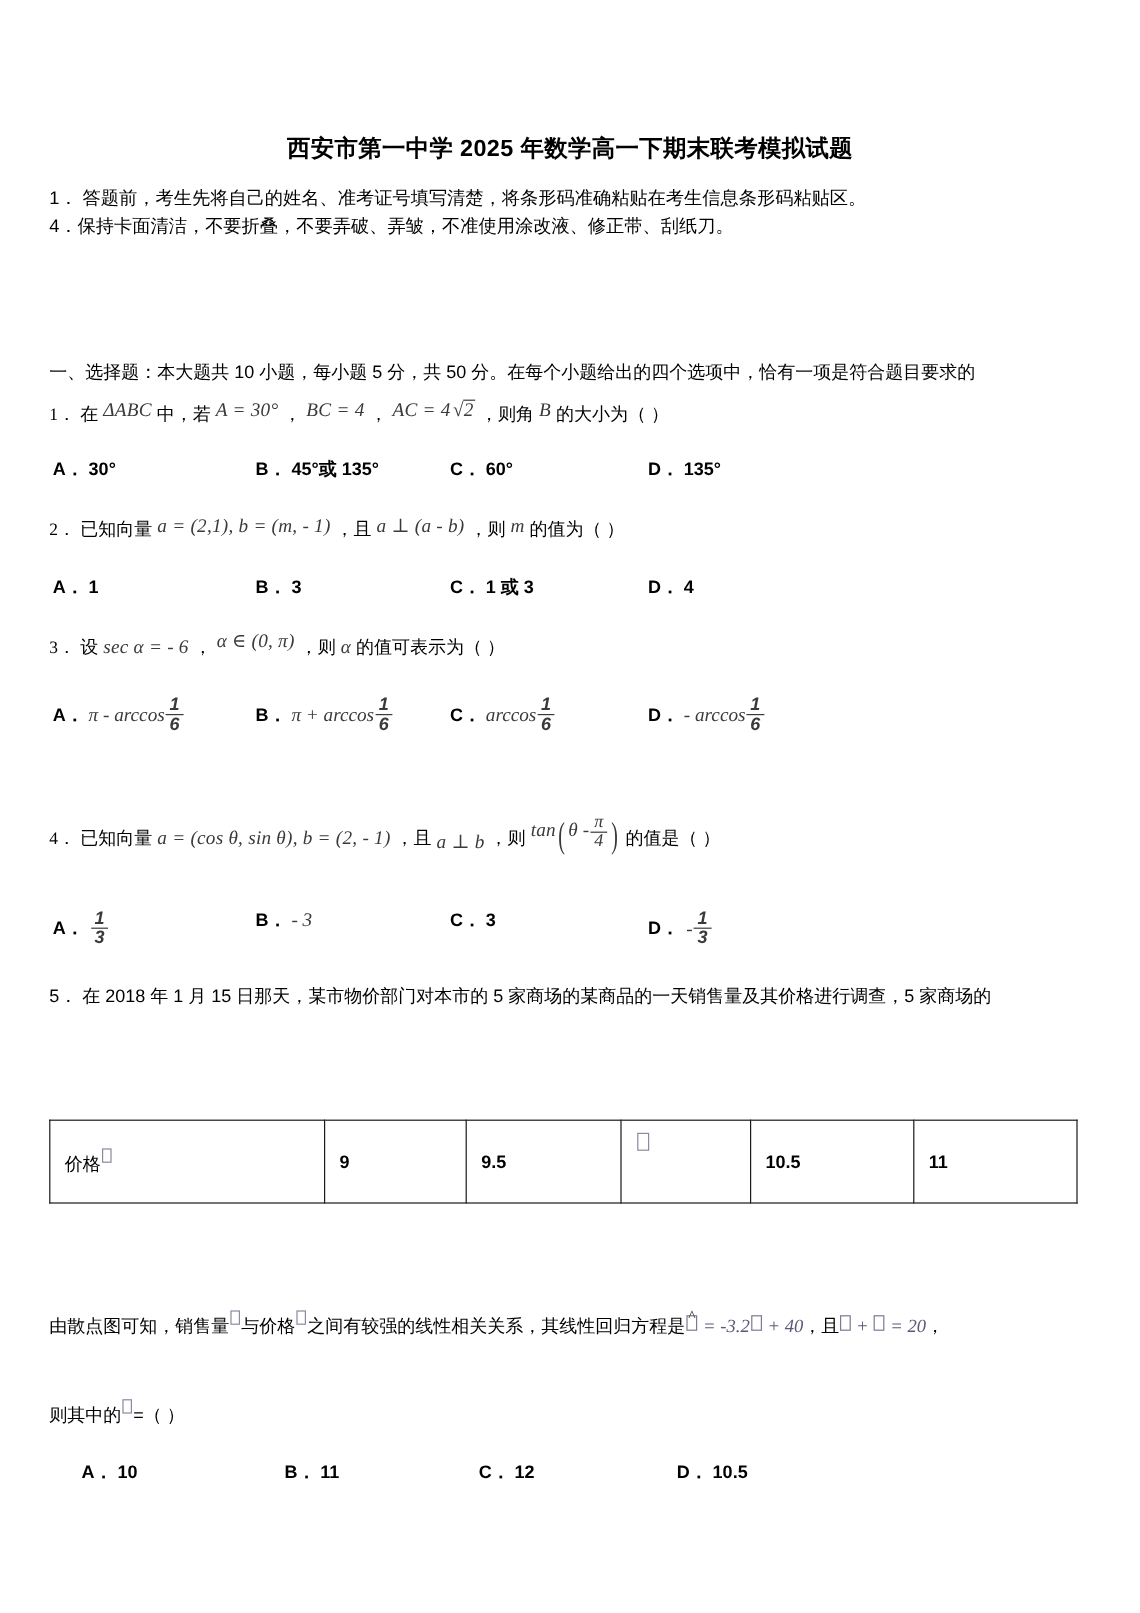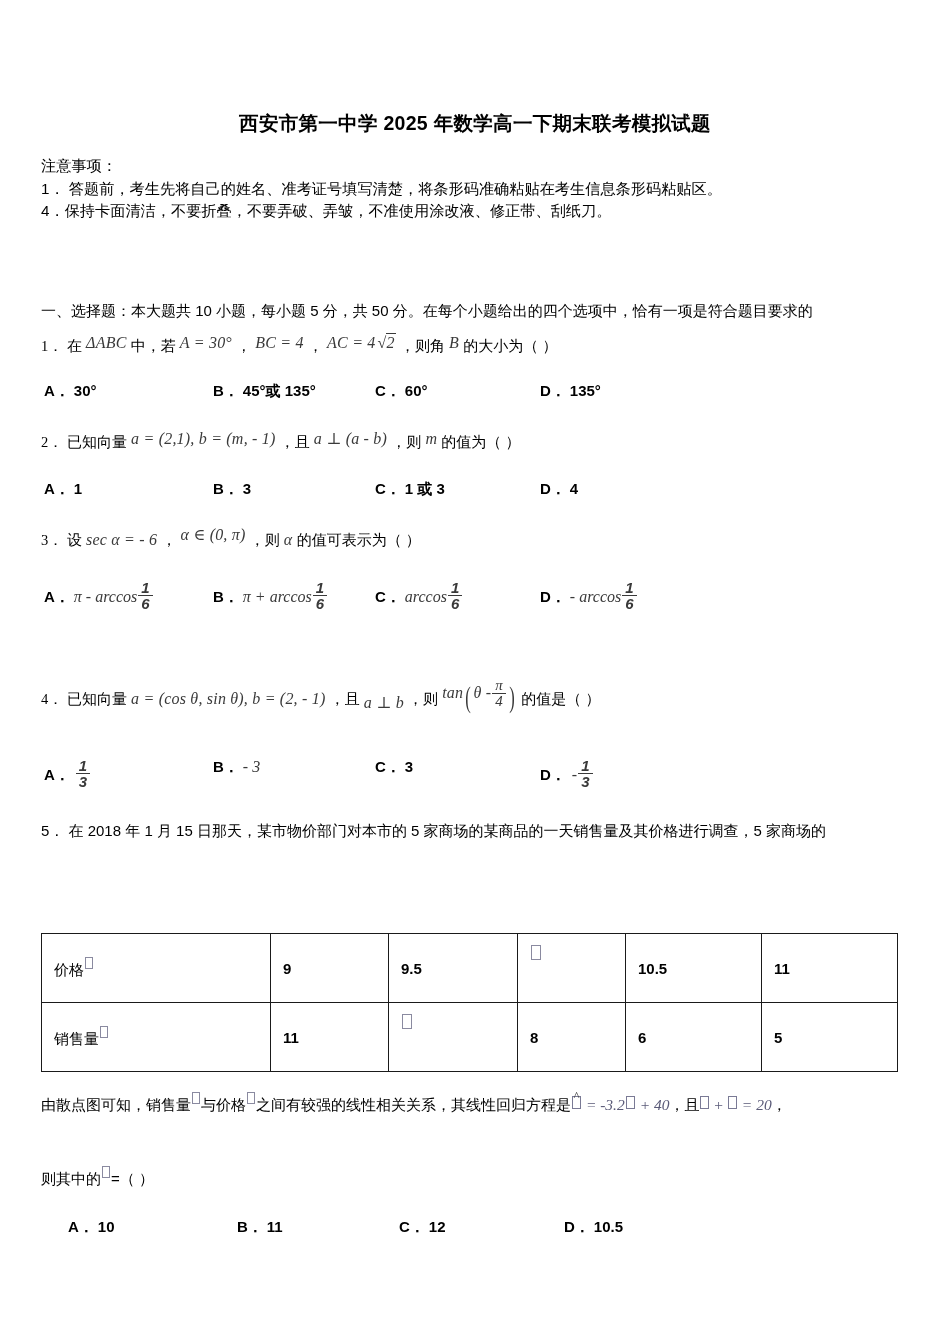--- a/index.html
+++ b/index.html
@@ -239,7 +239,6 @@
   <div class="doc-title">西安市第一中学 2025 年数学高一下期末联考模拟试题</div>
 
   <div class="notice">
-    <div class="n-line n-head">注意事项：</div>
     <div class="n-line">1． 答题前，考生先将自己的姓名、准考证号填写清楚，将条形码准确粘贴在考生信息条形码粘贴区。</div>
     <div class="n-line">4．保持卡面清洁，不要折叠，不要弄破、弄皱，不准使用涂改液、修正带、刮纸刀。</div>
   </div>

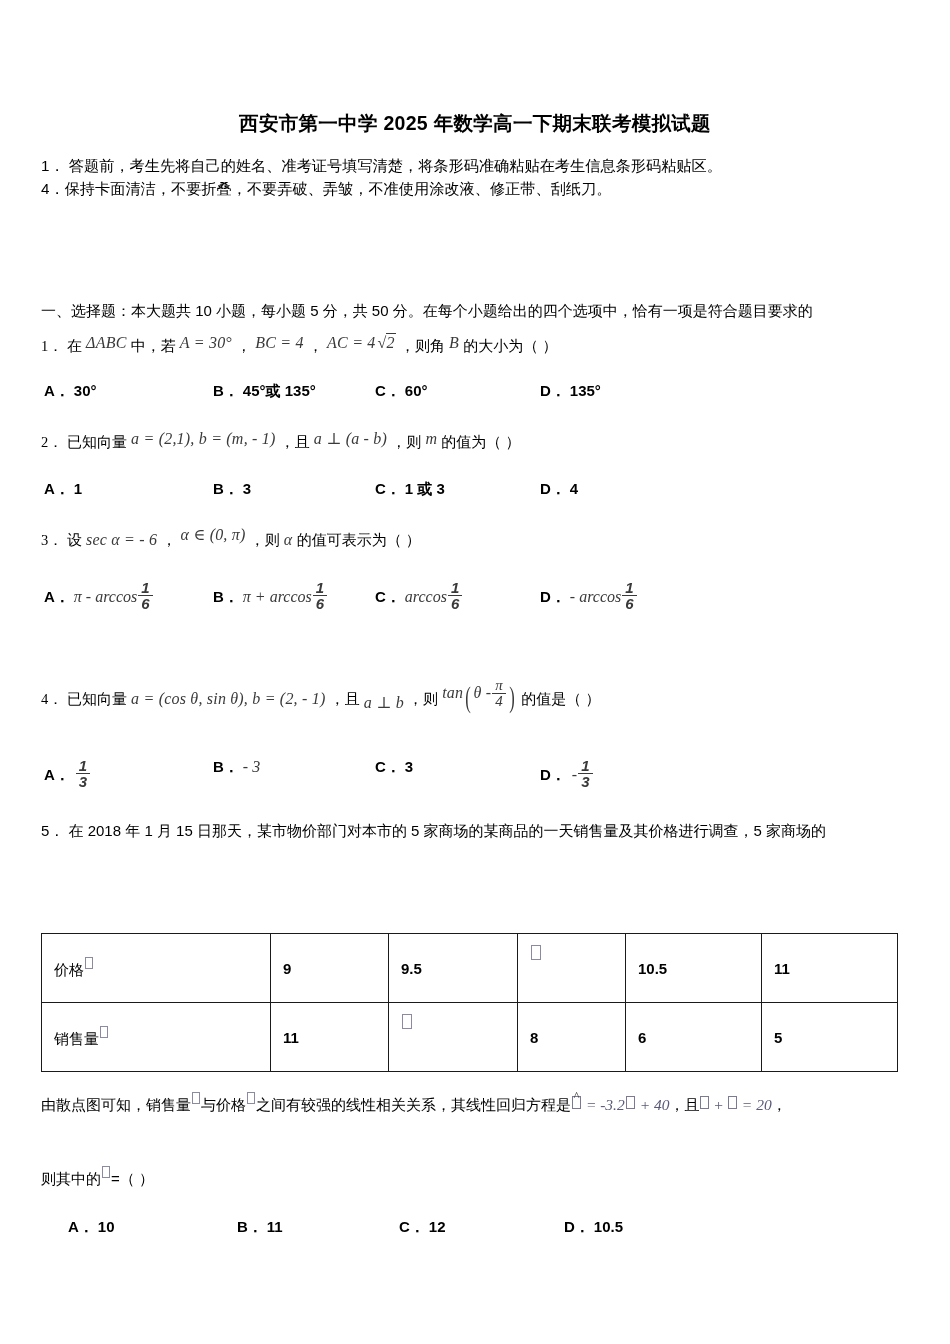--- a/index.html
+++ b/index.html
@@ -345,14 +345,6 @@
         <td>10.5</td>
         <td>11</td>
       </tr>
-      <tr>
-        <td class="hdr"><span>销售量</span><span class="tofu sup"></span></td>
-        <td>11</td>
-        <td><span class="cell-tofu-hi"><span class="tofu big"></span></span></td>
-        <td>8</td>
-        <td>6</td>
-        <td>5</td>
-      </tr>
     </tbody>
   </table>
 

